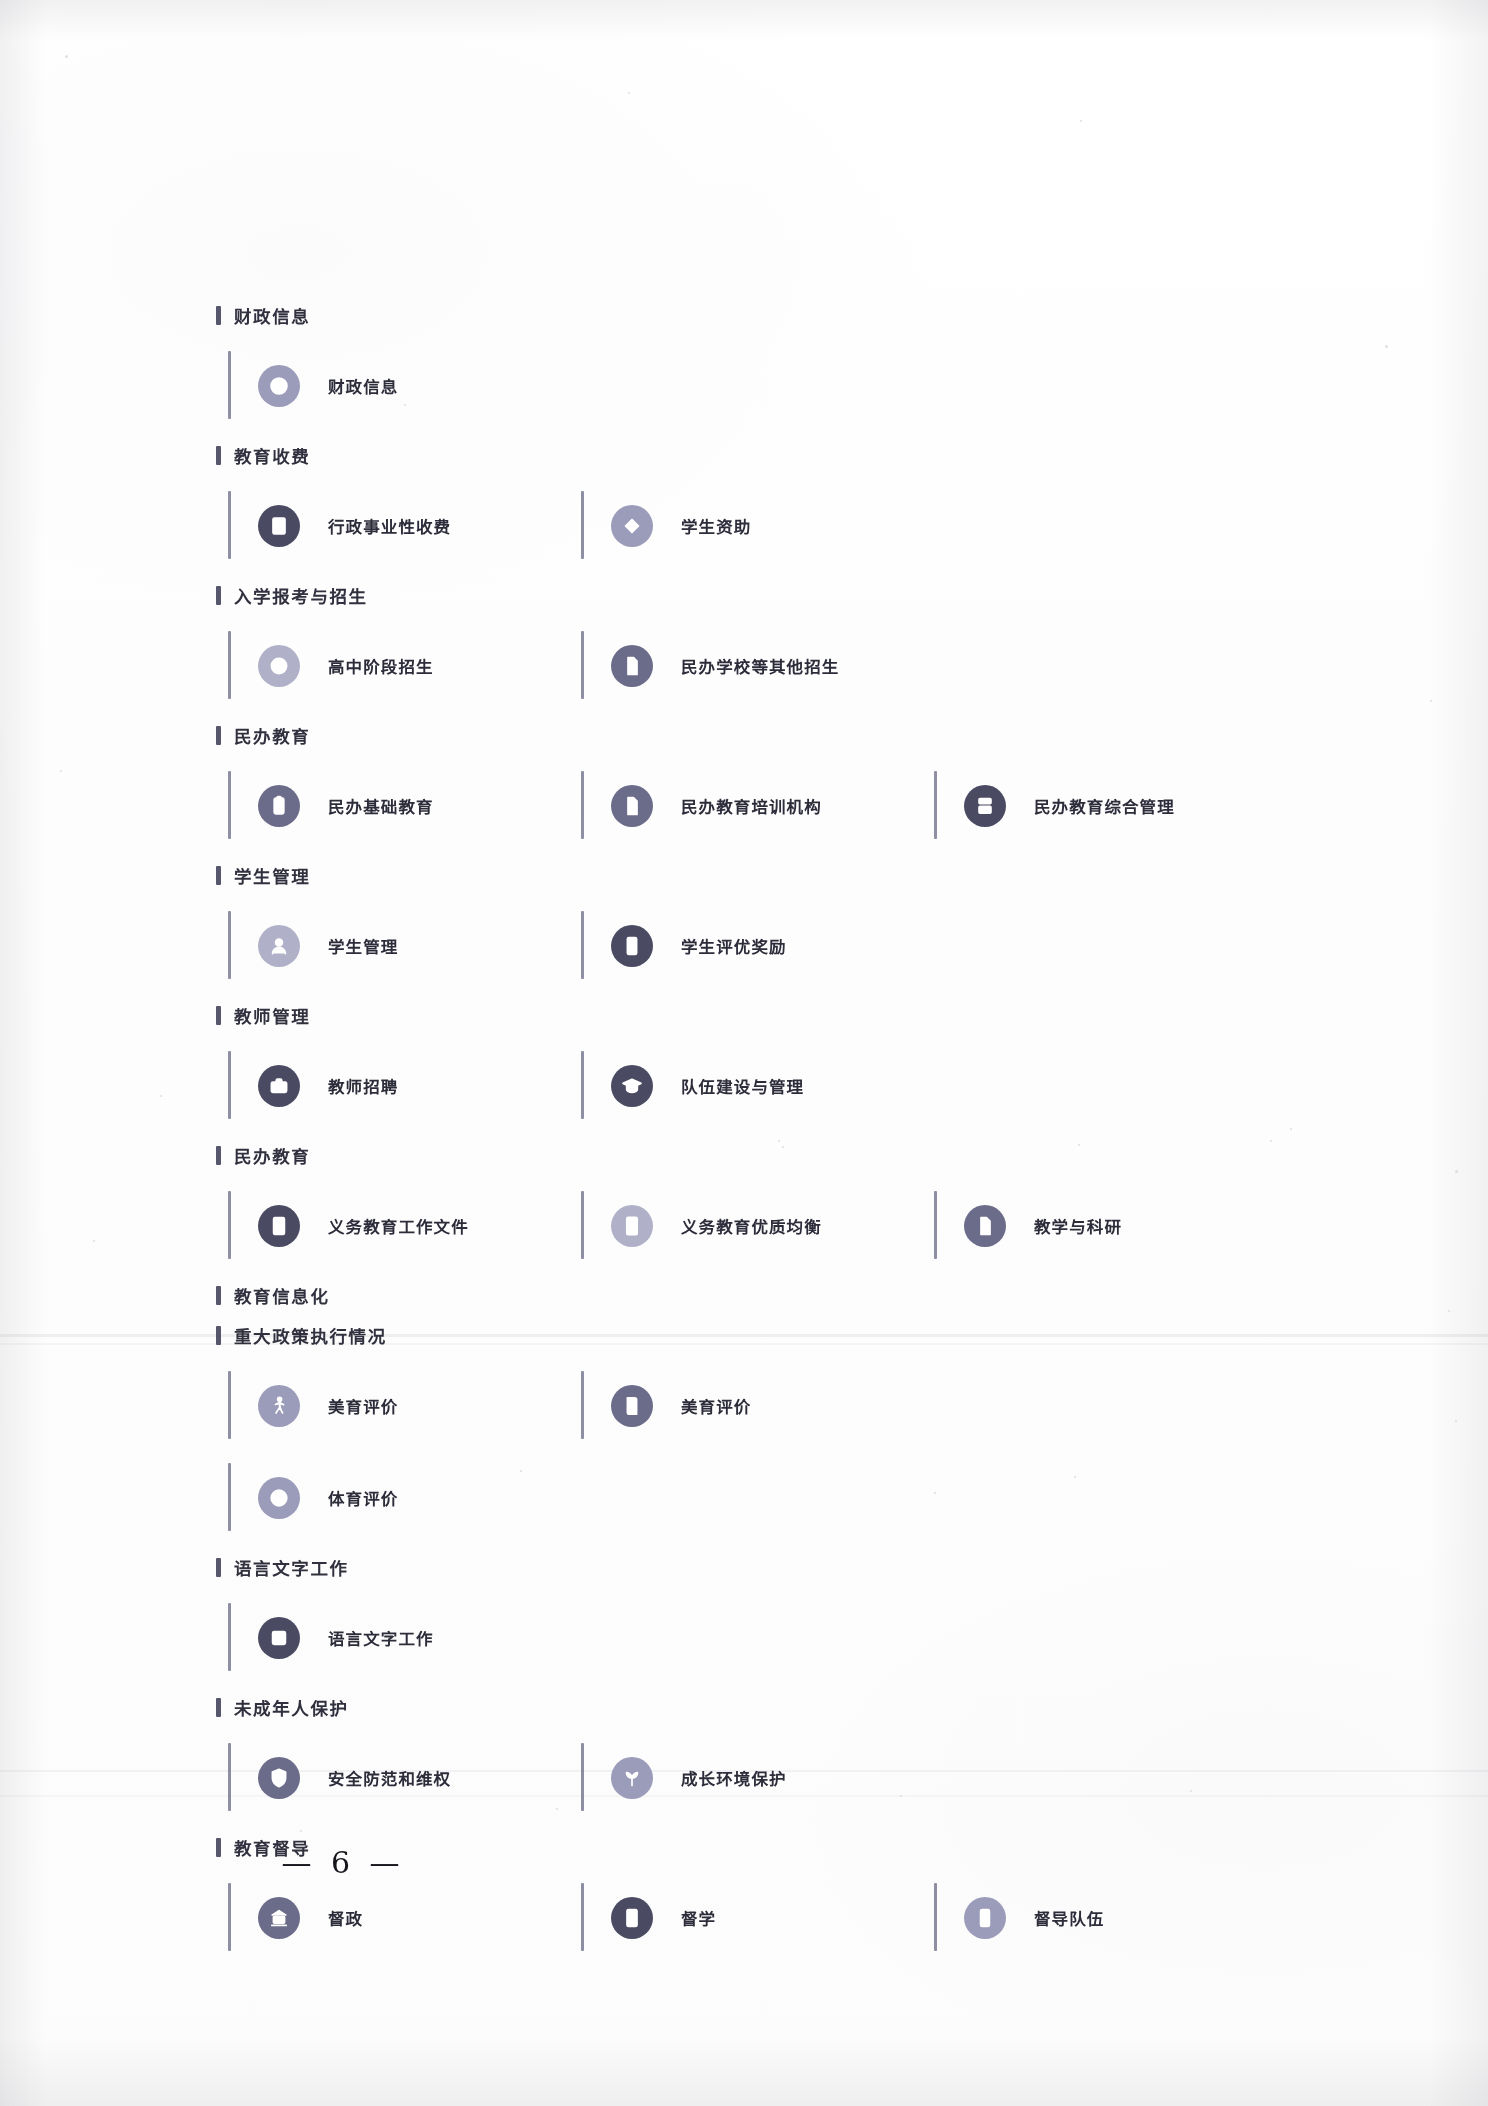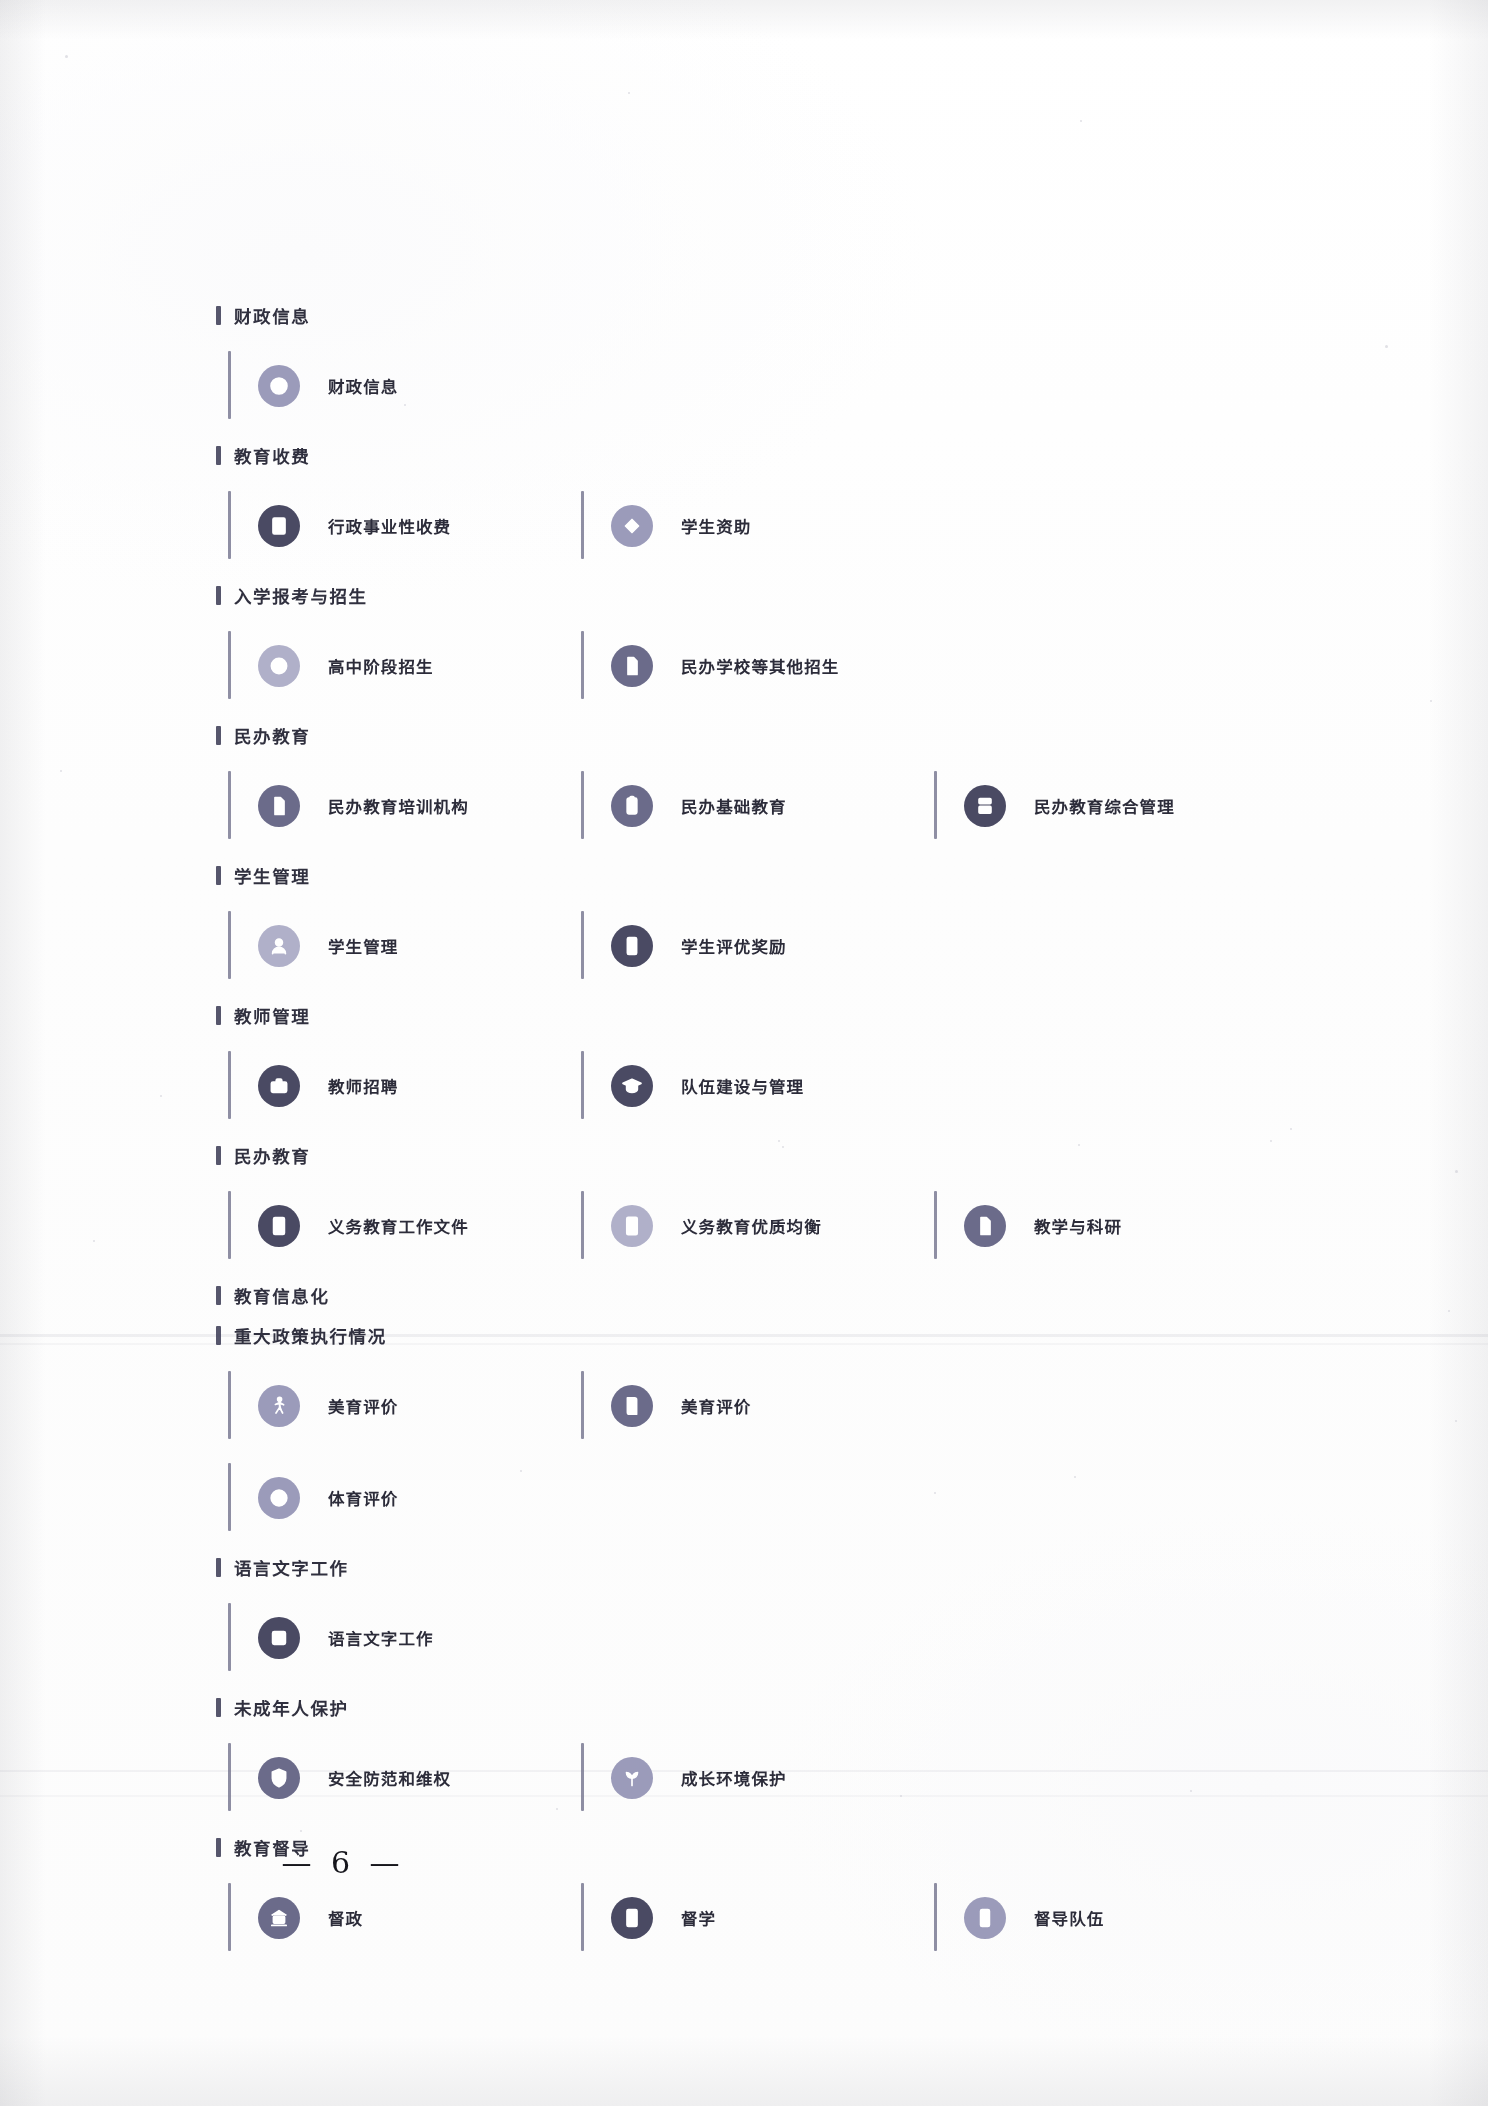--- a/index.html
+++ b/index.html
@@ -269,6 +269,17 @@
             <span class="divider"></span>
             <span class="icon-wrap tone-mid">
               <svg width="24" height="24" viewBox="0 0 24 24">
+                <rect class="gl" x="7.2" y="4.2" width="9.6" height="15.6" rx="1.6" fill="none" stroke-width="1.7"></rect>
+                <rect class="gl" x="10" y="2.6" width="4" height="3.2" rx="1" fill="none" stroke-width="1.5"></rect>
+                <path class="gl" d="M9.6 10.2h4.8 M9.6 13.2h4.8 M9.6 16.2h3" fill="none" stroke-width="1.3" stroke-linecap="round"></path>
+              </svg>
+            </span>
+            <span class="card-label">民办基础教育</span>
+          </a>
+          <a class="card">
+            <span class="divider"></span>
+            <span class="icon-wrap tone-mid">
+              <svg width="24" height="24" viewBox="0 0 24 24">
                 <path class="gl" d="M8 3.5h5.4L17 7.2v13.3H8z" fill="none" stroke-width="1.7" stroke-linejoin="round"></path>
                 <path class="gl" d="M13.3 3.6v3.7H17" fill="none" stroke-width="1.4"></path>
                 <path class="gl" d="M10.2 11.4h4.2 M10.2 14.2h4.2" fill="none" stroke-width="1.3" stroke-linecap="round"></path>
@@ -278,17 +289,6 @@
           </a>
           <a class="card">
             <span class="divider"></span>
-            <span class="icon-wrap tone-mid">
-              <svg width="24" height="24" viewBox="0 0 24 24">
-                <rect class="gl" x="7.2" y="4.2" width="9.6" height="15.6" rx="1.6" fill="none" stroke-width="1.7"></rect>
-                <rect class="gl" x="10" y="2.6" width="4" height="3.2" rx="1" fill="none" stroke-width="1.5"></rect>
-                <path class="gl" d="M9.6 10.2h4.8 M9.6 13.2h4.8 M9.6 16.2h3" fill="none" stroke-width="1.3" stroke-linecap="round"></path>
-              </svg>
-            </span>
-            <span class="card-label">民办基础教育</span>
-          </a>
-          <a class="card">
-            <span class="divider"></span>
             <span class="icon-wrap tone-dark">
               <svg width="24" height="24" viewBox="0 0 24 24">
                 <rect class="gl" x="6" y="4.6" width="12" height="5.2" rx="1" fill="none" stroke-width="1.6"></rect>

